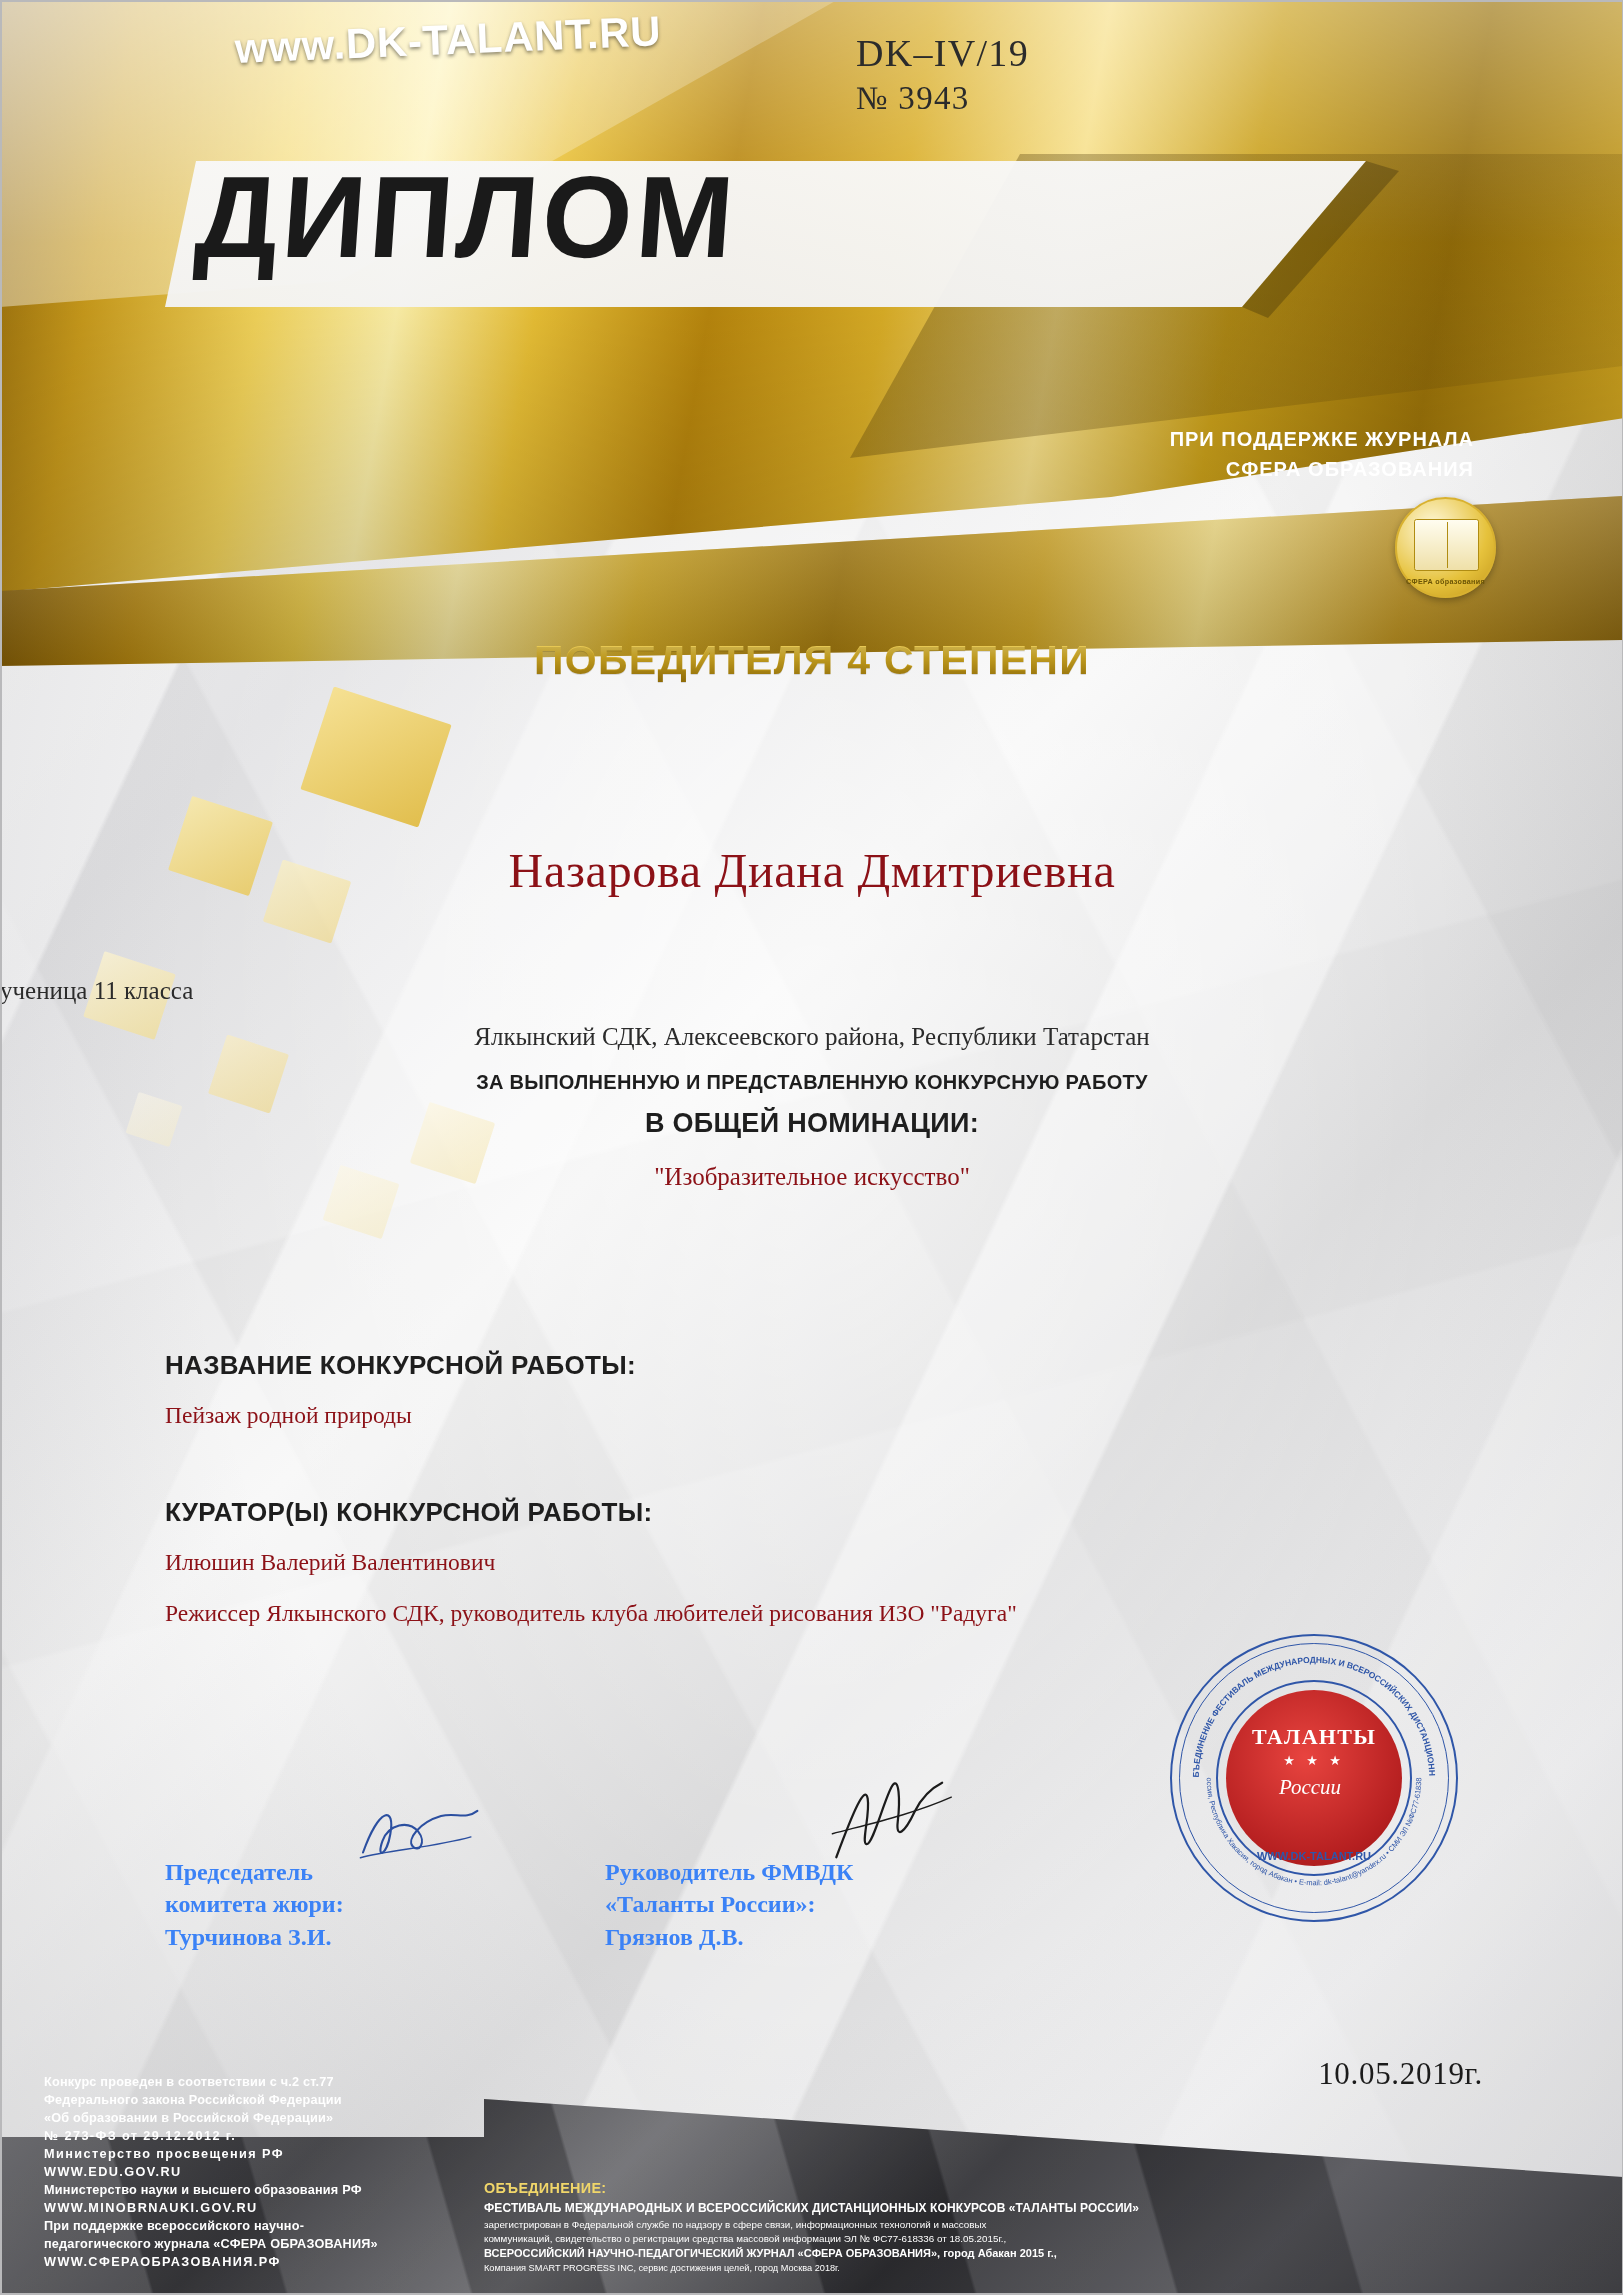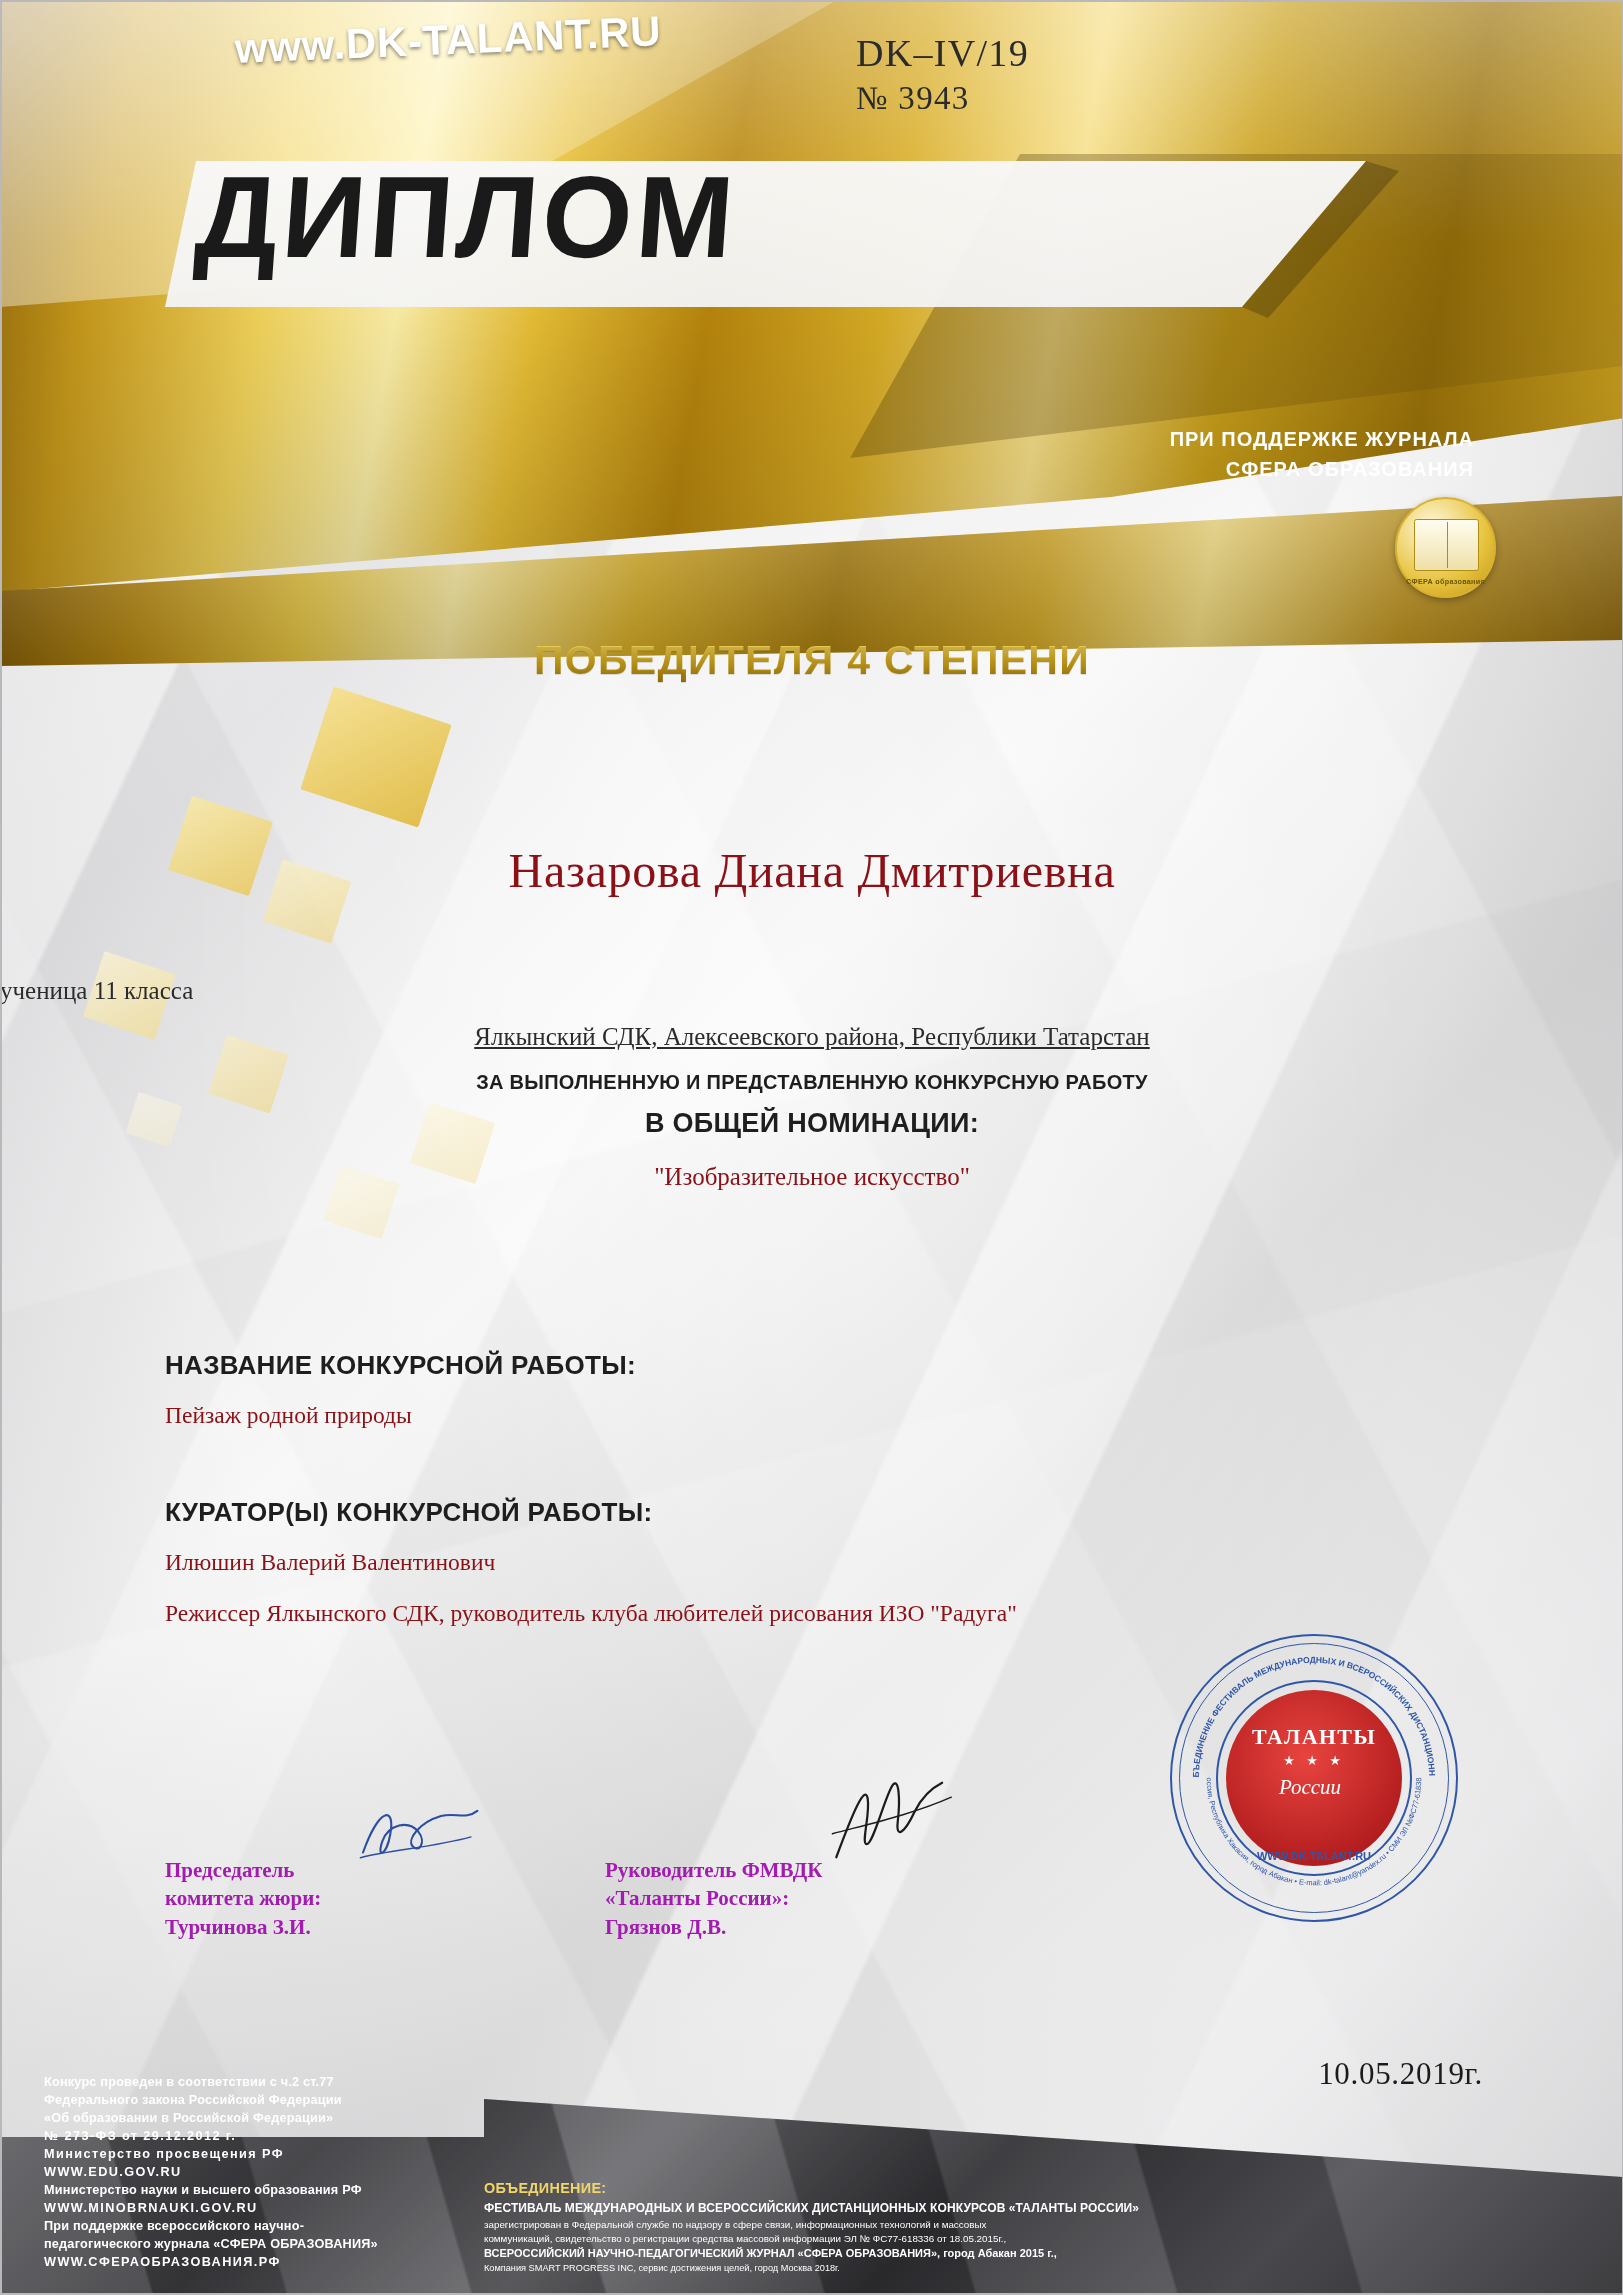--- a/index.html
+++ b/index.html
@@ -288,7 +288,6 @@
     font-size: 25px;
     color: #2b2b2b;
     font-family: "Liberation Serif", serif;
-    text-decoration: underline;
   }
   .for-work-1 {
     position: absolute;

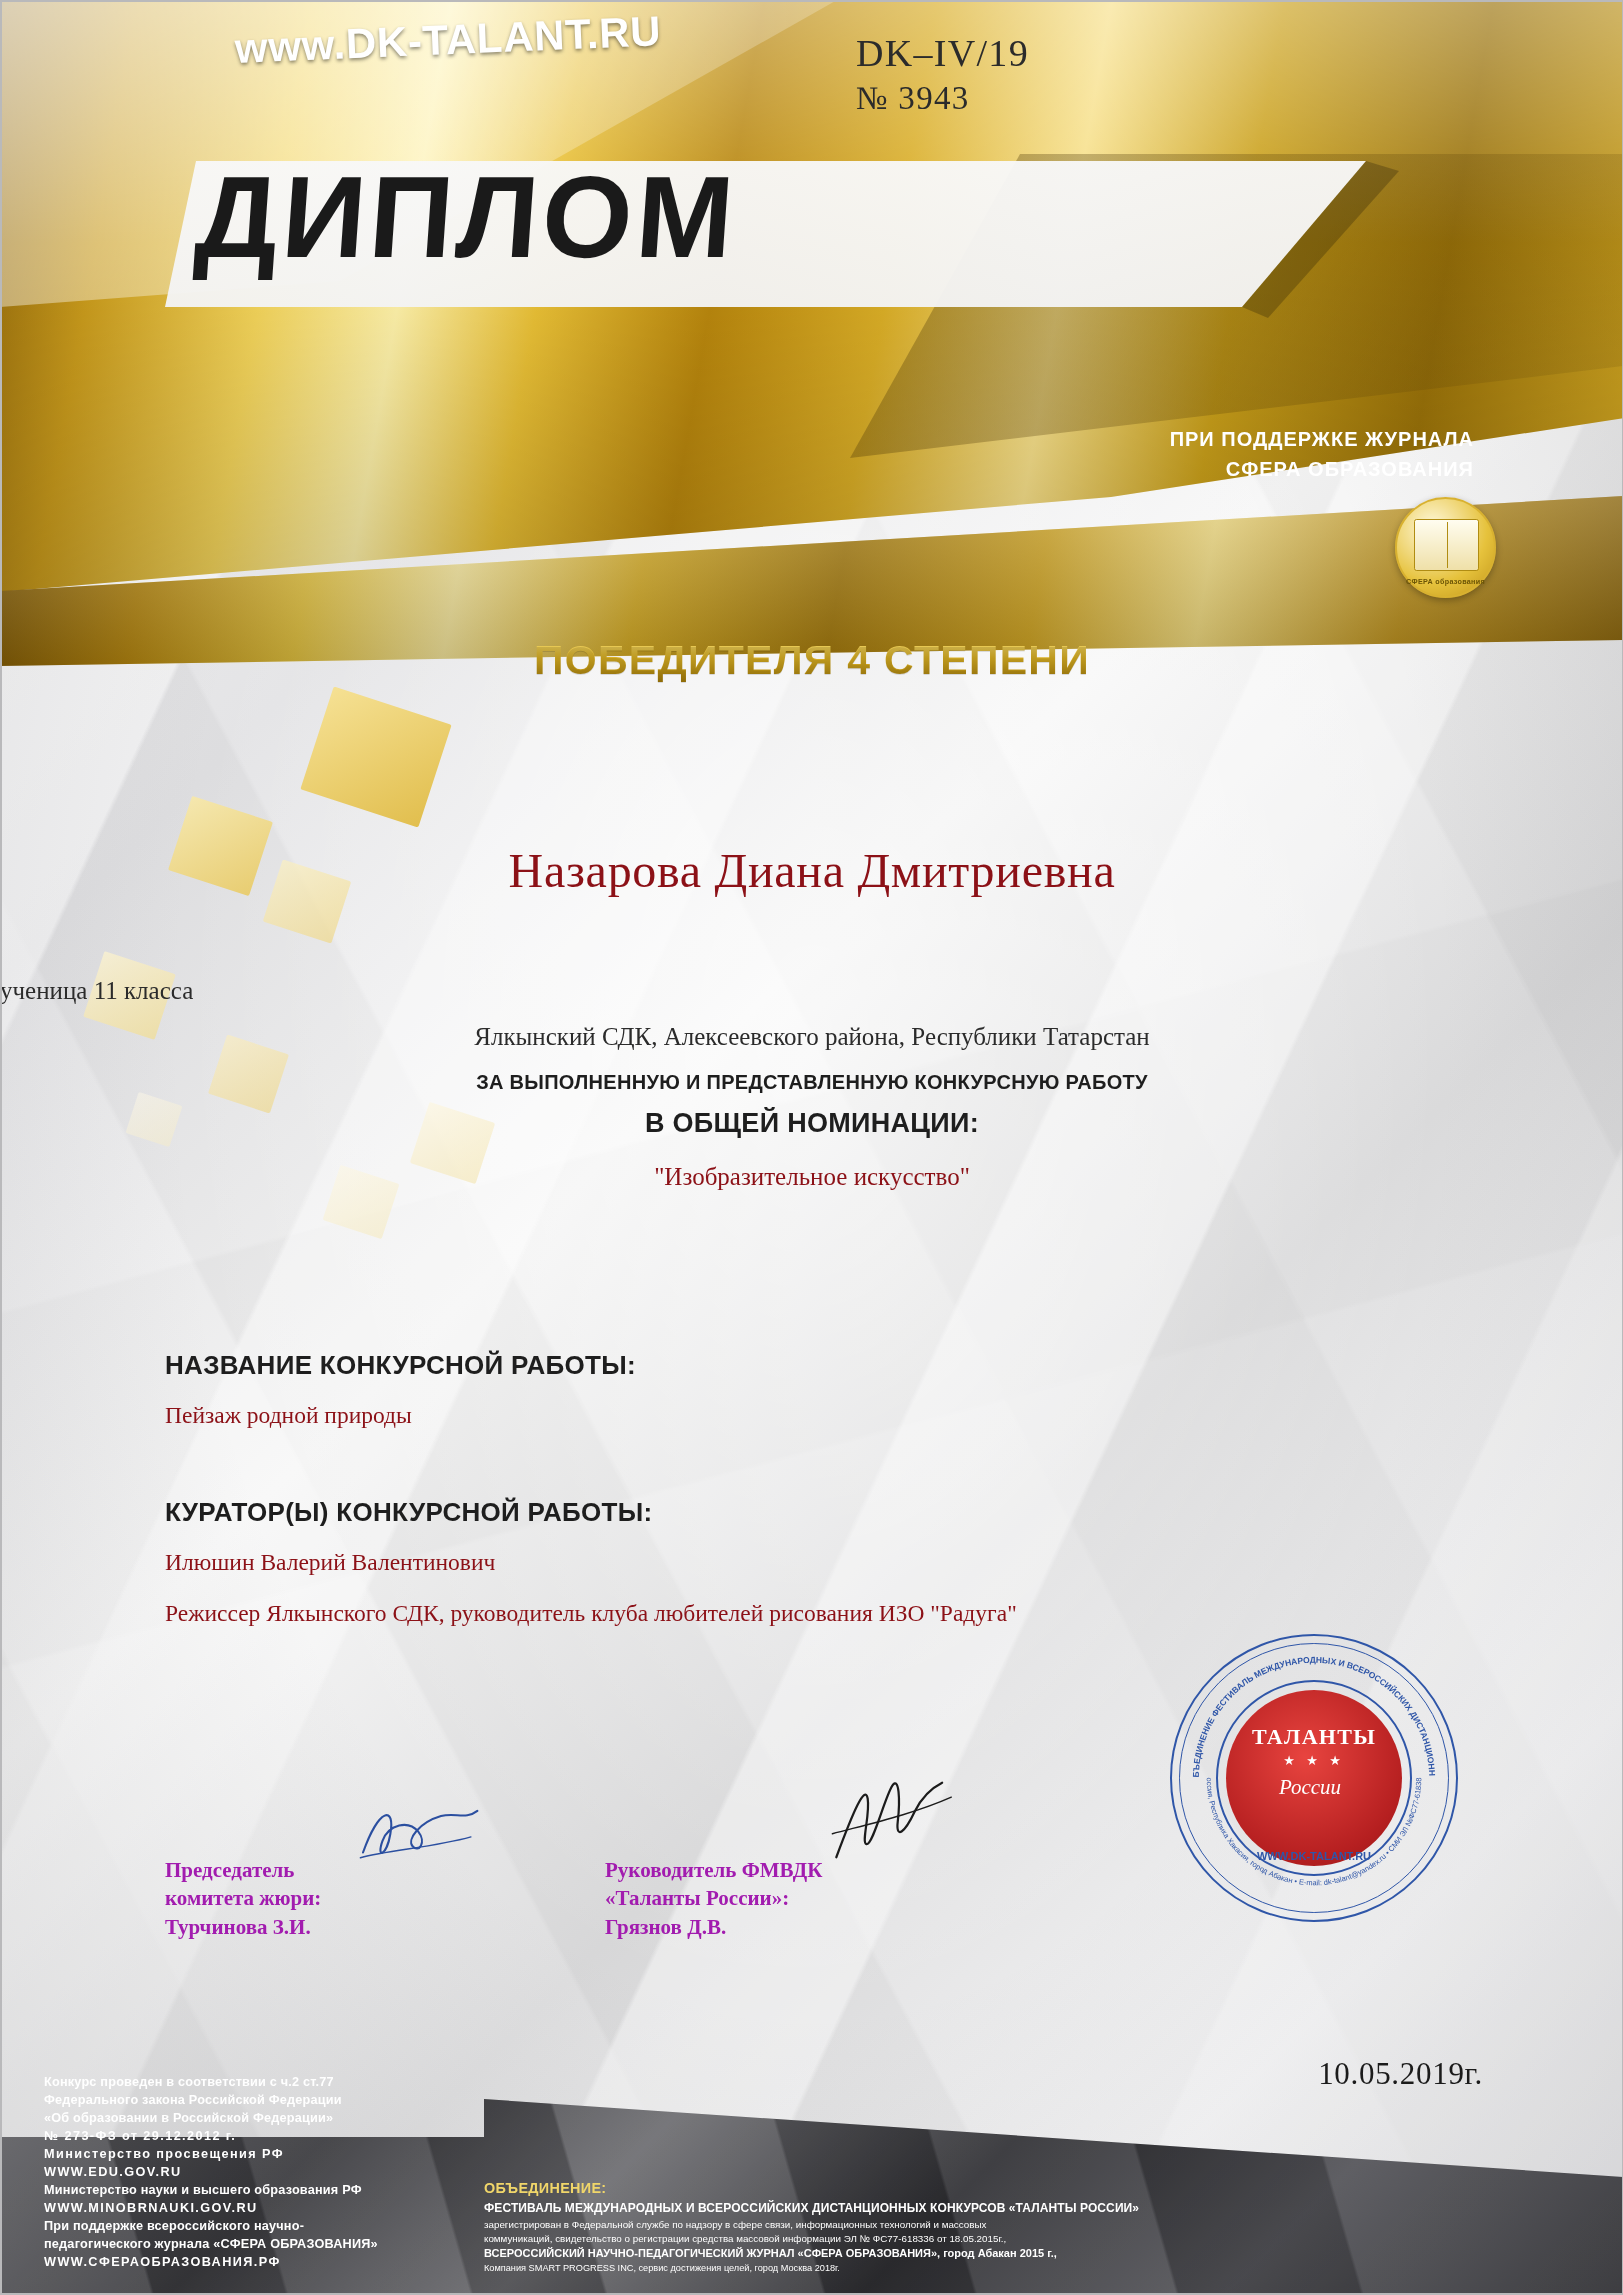--- a/index.html
+++ b/index.html
@@ -357,8 +357,8 @@
   
   .sig-block {
     position: absolute;
-    font-size: 21px;
-    color: #a21caf;
+    font-size: 24px;
+    color: #3b82f6;
     font-family: "Liberation Serif", serif;
     line-height: 1.35;
     font-weight: 700;

